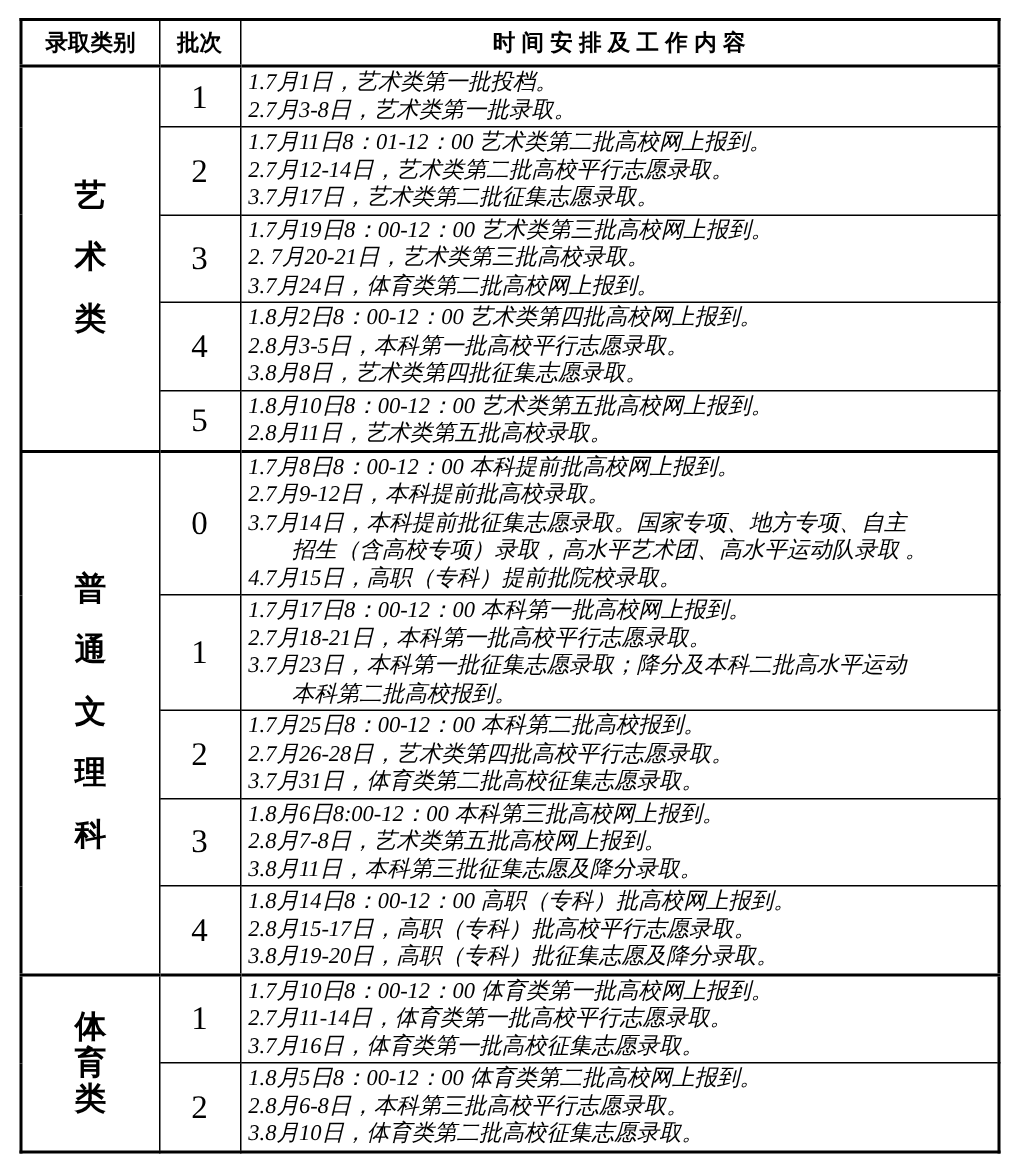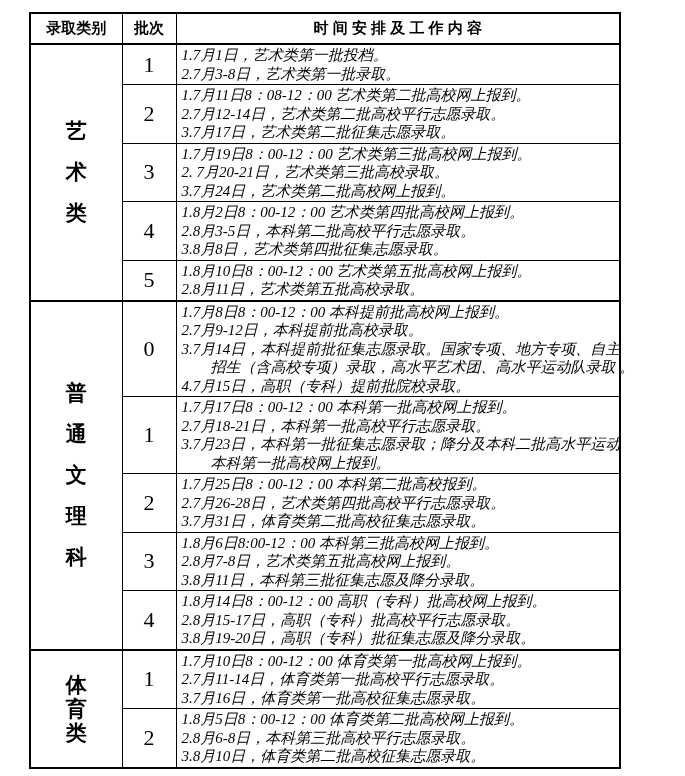--- a/index.html
+++ b/index.html
@@ -9,7 +9,7 @@
     color:#000;
   }
   .sched-table{
-    position:absolute;left:29px;top:12px;width:592px;
+    position:absolute;left:13px;top:12px;width:654px;
     border-collapse:collapse;table-layout:fixed;
     border:2px solid #000;
   }

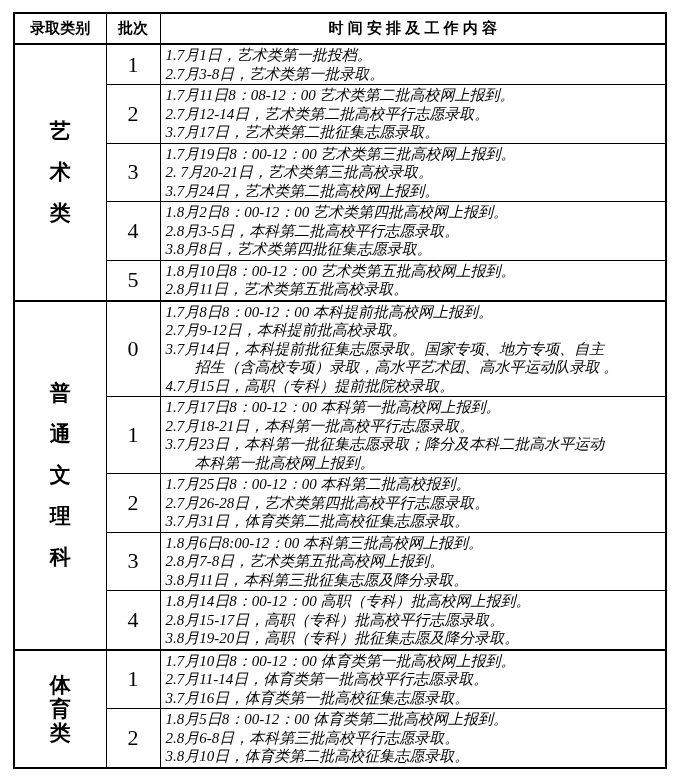--- a/index.html
+++ b/index.html
@@ -77,7 +77,7 @@
   <tr>
     <td class="batch">2</td>
     <td class="content">
-      <div class="line">1.7月11日8：08-12：00 艺术类第二批高校网上报到。</div>
+      <div class="line">1.7月11日8：01-12：00 艺术类第二批高校网上报到。</div>
       <div class="line">2.7月12-14日，艺术类第二批高校平行志愿录取。</div>
       <div class="line">3.7月17日，艺术类第二批征集志愿录取。</div>
     </td>

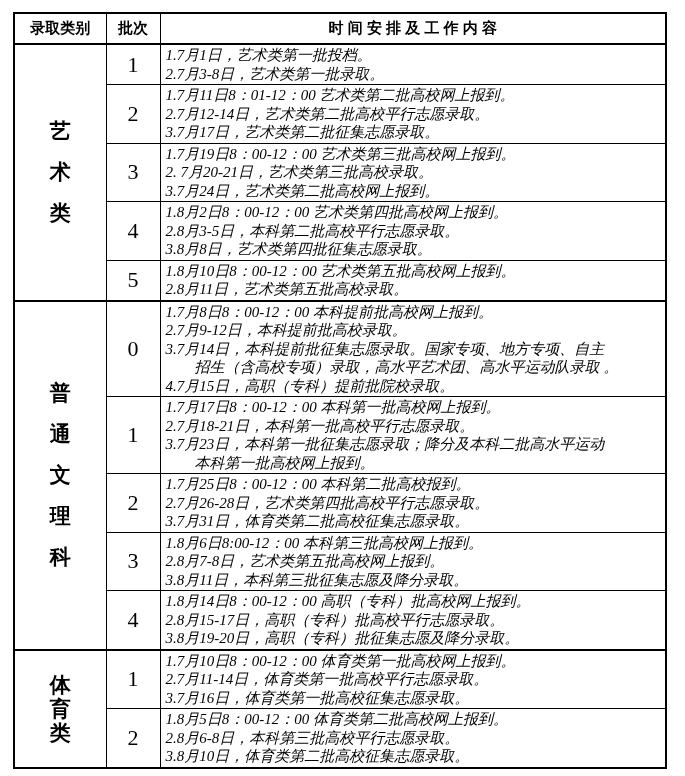--- a/index.html
+++ b/index.html
@@ -87,7 +87,7 @@
     <td class="content">
       <div class="line">1.7月19日8：00-12：00 艺术类第三批高校网上报到。</div>
       <div class="line">2. 7月20-21日，艺术类第三批高校录取。</div>
-      <div class="line">3.7月24日，艺术类第二批高校网上报到。</div>
+      <div class="line">3.7月24日，体育类第二批高校网上报到。</div>
     </td>
   </tr>
   <tr>

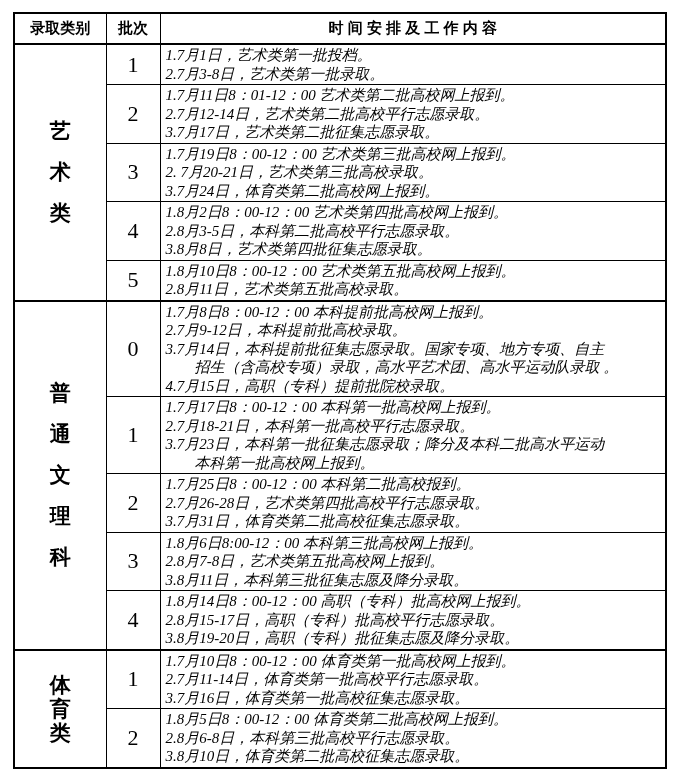--- a/index.html
+++ b/index.html
@@ -94,7 +94,7 @@
     <td class="batch">4</td>
     <td class="content">
       <div class="line">1.8月2日8：00-12：00 艺术类第四批高校网上报到。</div>
-      <div class="line">2.8月3-5日，本科第二批高校平行志愿录取。</div>
+      <div class="line">2.8月3-5日，本科第一批高校平行志愿录取。</div>
       <div class="line">3.8月8日，艺术类第四批征集志愿录取。</div>
     </td>
   </tr>

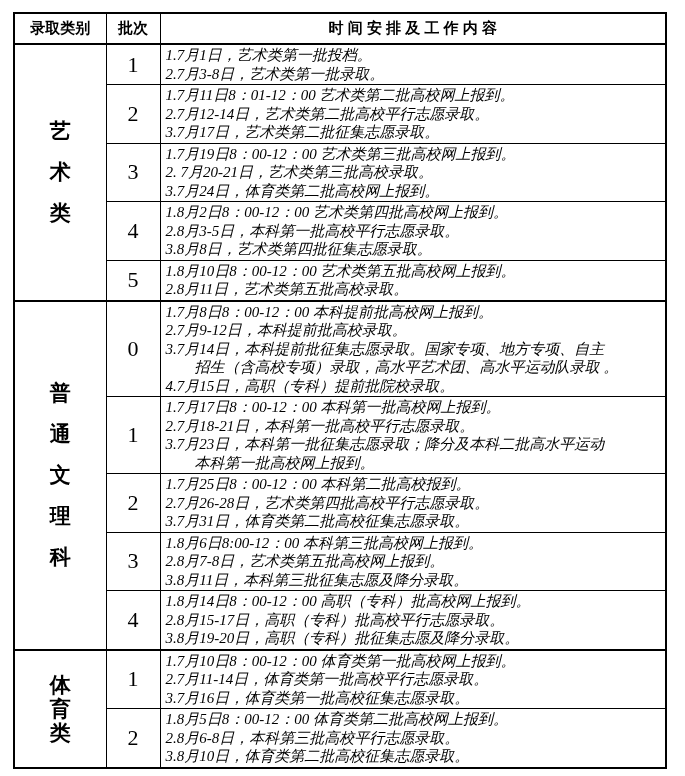--- a/index.html
+++ b/index.html
@@ -131,7 +131,7 @@
       <div class="line">1.7月17日8：00-12：00 本科第一批高校网上报到。</div>
       <div class="line">2.7月18-21日，本科第一批高校平行志愿录取。</div>
       <div class="line">3.7月23日，本科第一批征集志愿录取；降分及本科二批高水平运动</div>
-      <div class="line cont">本科第一批高校网上报到。</div>
+      <div class="line cont">本科第二批高校报到。</div>
     </td>
   </tr>
   <tr>

